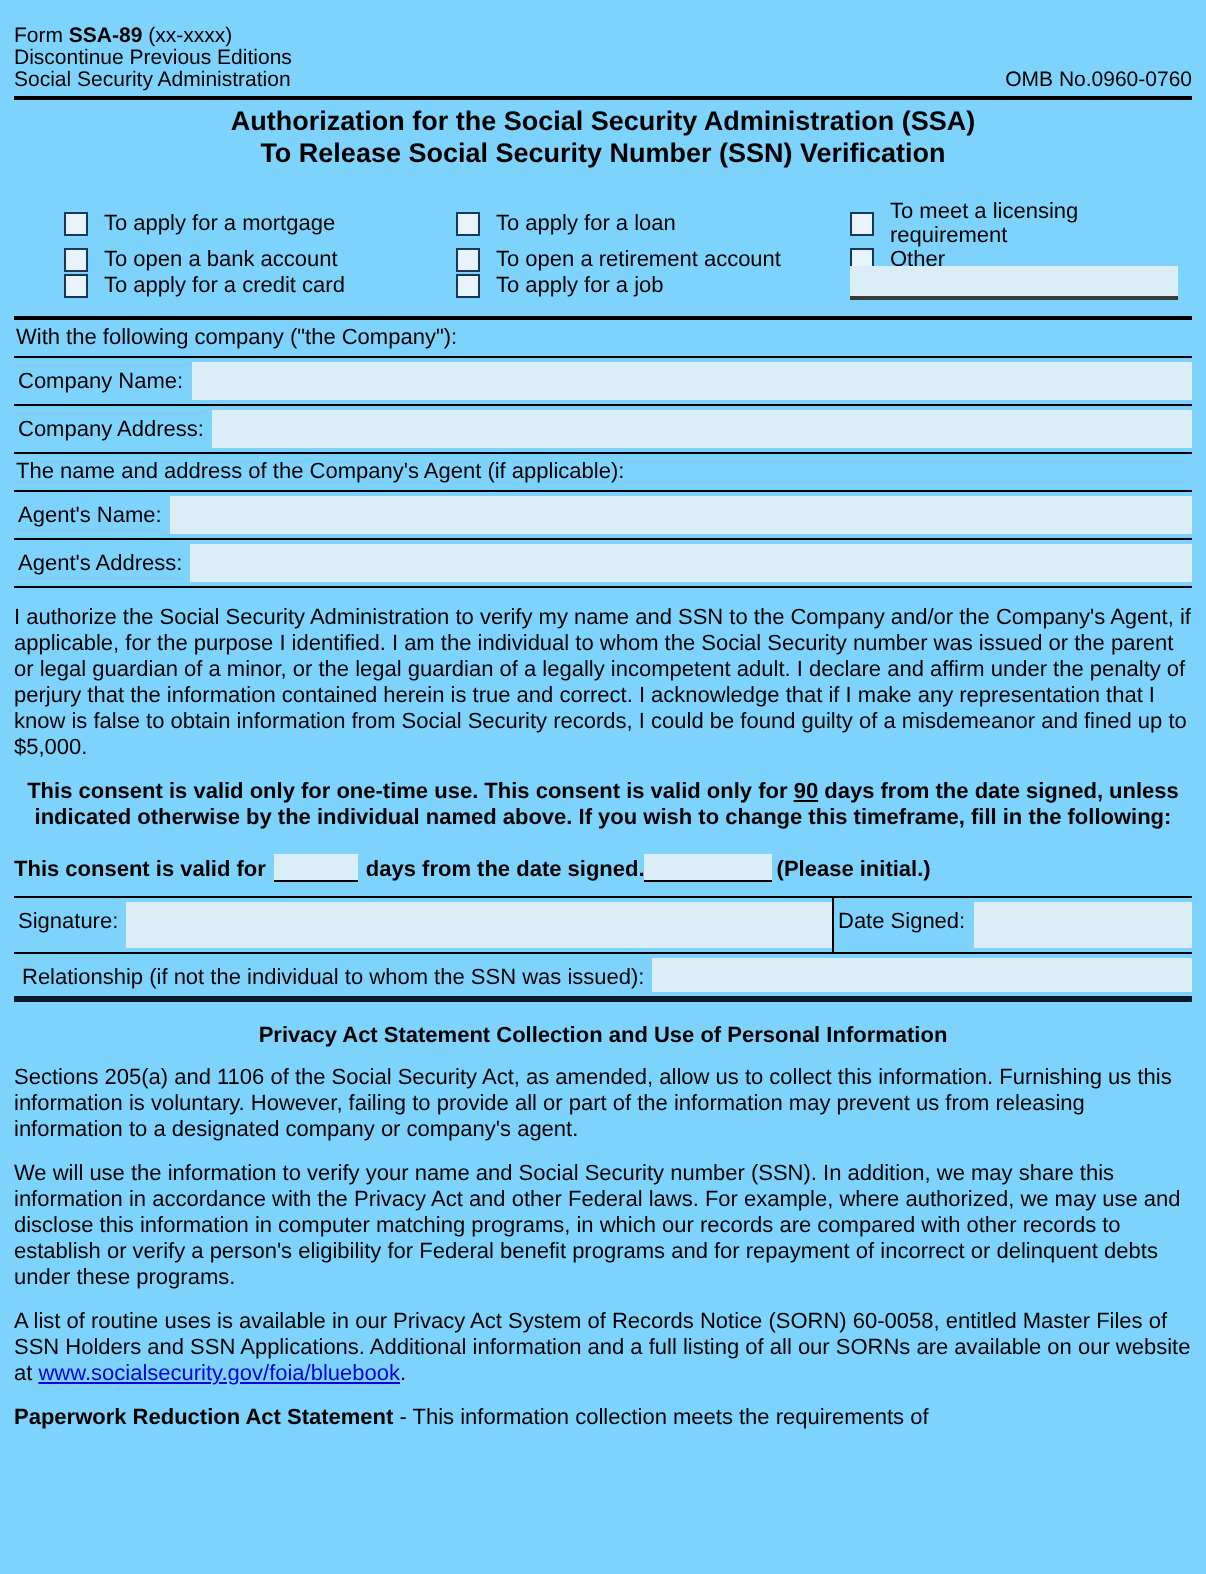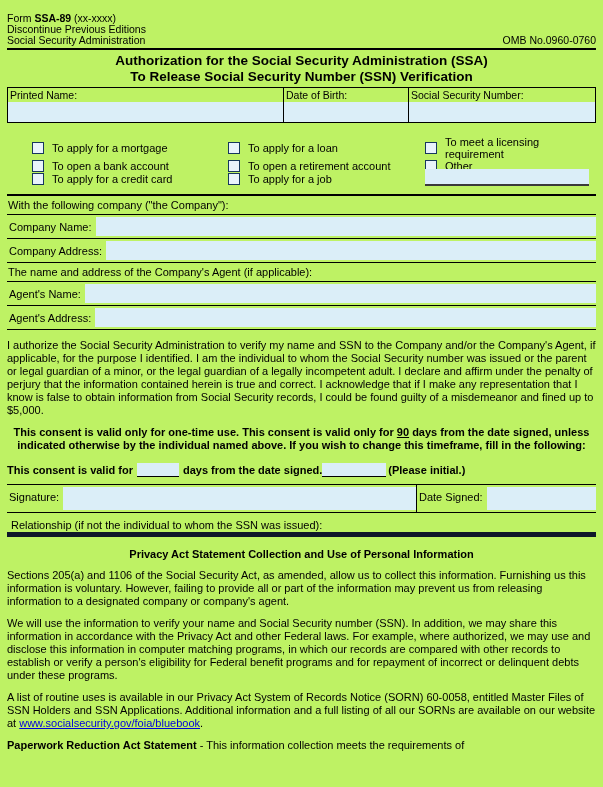--- a/index.html
+++ b/index.html
@@ -5,7 +5,7 @@
   * { margin:0; padding:0; box-sizing:border-box; }
   html,body { background:#fff; }
   .page {
-    width:603px; height:787px; background:#bef264; overflow:hidden;
+    width:603px; height:787px; background:#7dd3fc; overflow:hidden;
     font-family:"Liberation Sans", sans-serif; color:#000;
     padding:13px 7px 0 7px; position:relative;
   }

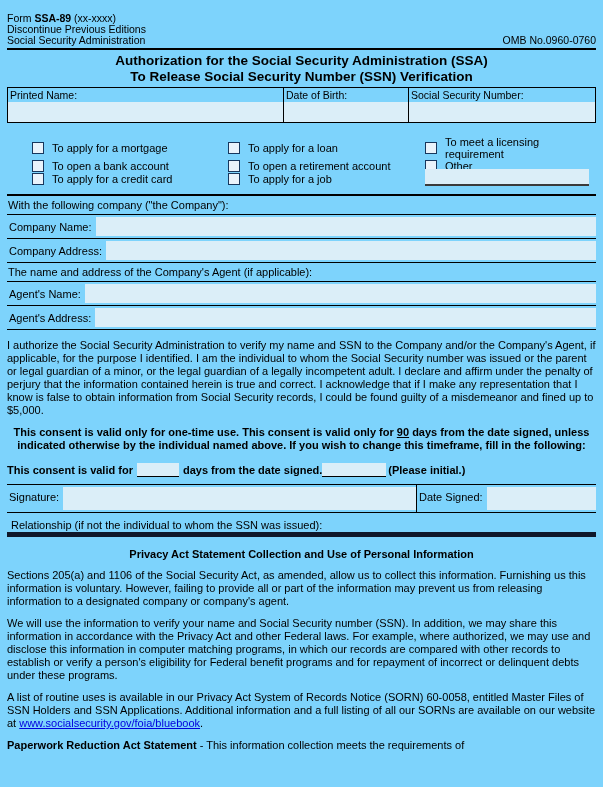--- a/index.html
+++ b/index.html
@@ -78,20 +78,6 @@
     <div>To Release Social Security Number (SSN) Verification</div>
   </div>
 
-  <div class="idtable">
-    <div class="idcell c1">
-      <div class="lbl">Printed Name:</div>
-      <div class="inp"></div>
-    </div>
-    <div class="idcell c2">
-      <div class="lbl">Date of Birth:</div>
-      <div class="inp"></div>
-    </div>
-    <div class="idcell c3">
-      <div class="lbl">Social Security Number:</div>
-      <div class="inp"></div>
-    </div>
-  </div>
 
 
   <div class="cbgrid">

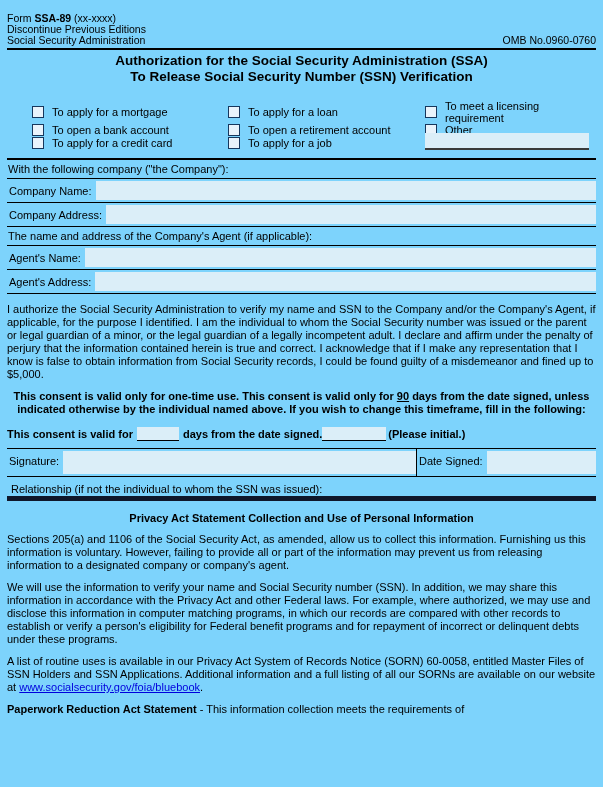--- a/index.html
+++ b/index.html
@@ -53,7 +53,7 @@
   .sigtable { border-top:1px solid #000; border-bottom:1px solid #000; display:flex; height:29px; }
   .sigleft { flex:0 0 410px; display:flex; border-right:1px solid #000; }
   .sigright { flex:1; display:flex; }
-  .relrow { display:flex; border-bottom:5px solid #0f172a; height:24px;flex-direction:column; }
+  .relrow { display:flex; border-bottom:3px solid #0f172a; height:24px; }
   .relrow .flbl { padding-left:4px; }
   
   .privacy-h { text-align:center; font-weight:bold; font-size:11px; margin:11px 0 1px 0; }

